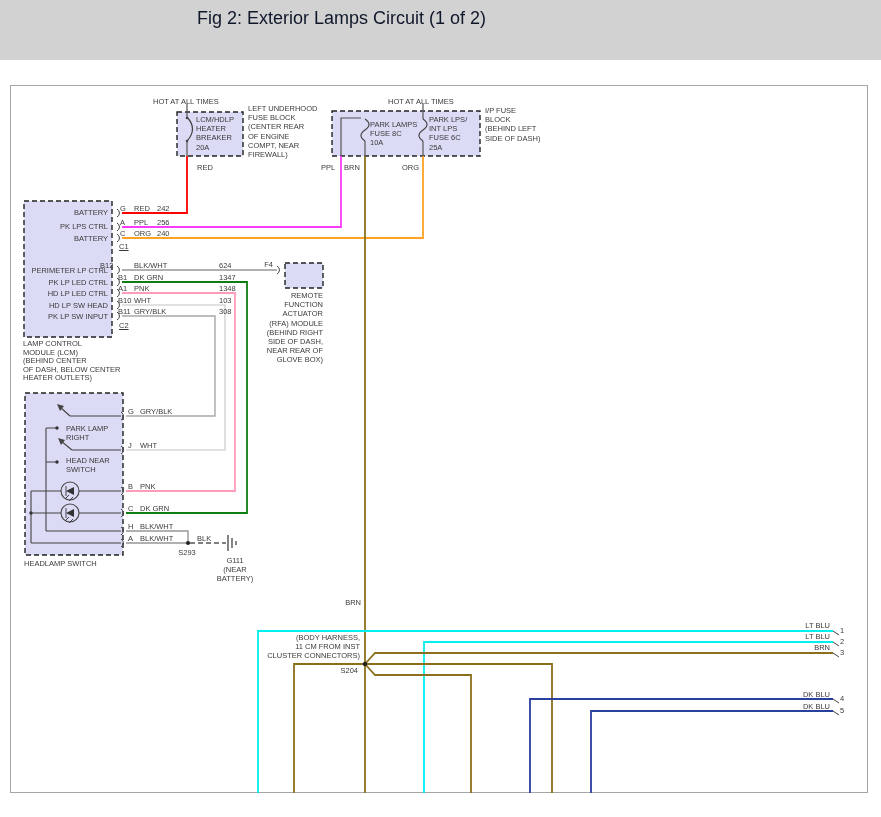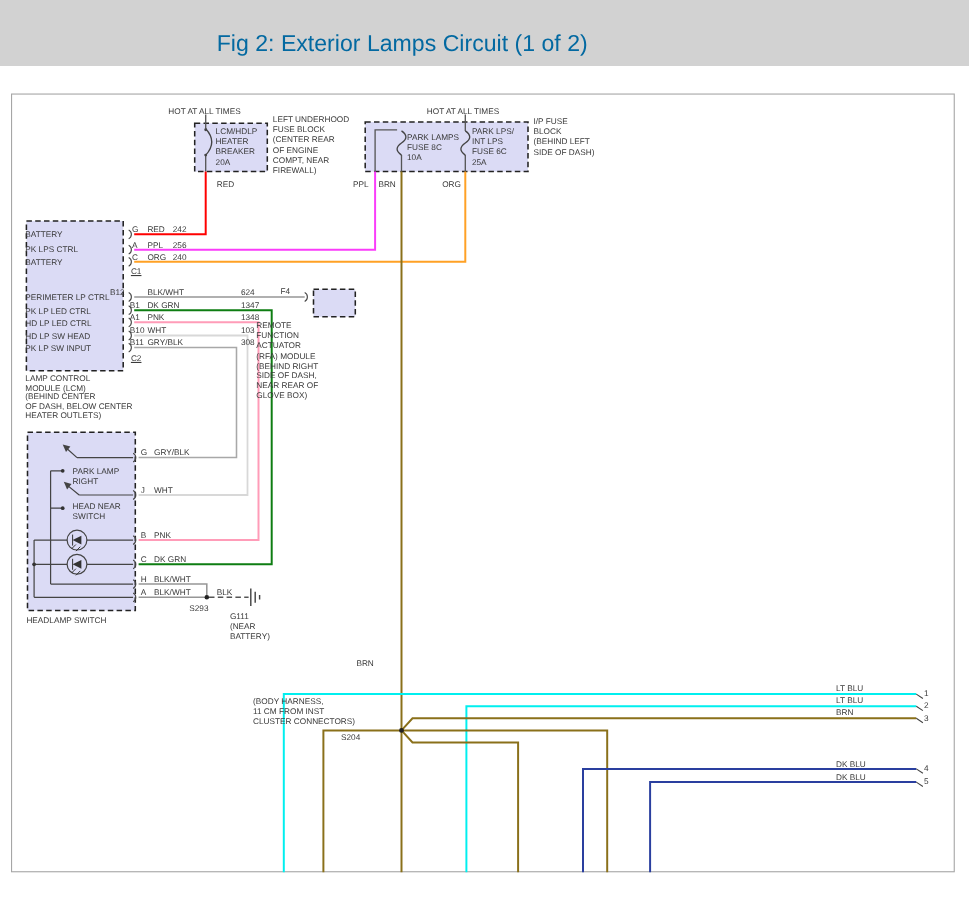--- a/index.html
+++ b/index.html
@@ -6,7 +6,7 @@
   .stage{position:relative;width:881px;height:817px;background:#ffffff;
          font-family:"Liberation Sans",sans-serif;overflow:hidden}
   .titlebar{position:absolute;left:0;top:0;width:881px;height:60px;background:#d2d2d2}
-  .title{position:absolute;left:197px;top:28px;font-size:21px;color:#0369a1}
+  .title{position:absolute;left:197px;top:8px;font-size:18px;color:#0f172a}
   .lb{position:absolute;font-size:7.5px;line-height:9.2px;color:#3a3a3a;white-space:pre-line}
   .r{text-align:left}
   .c{text-align:left}

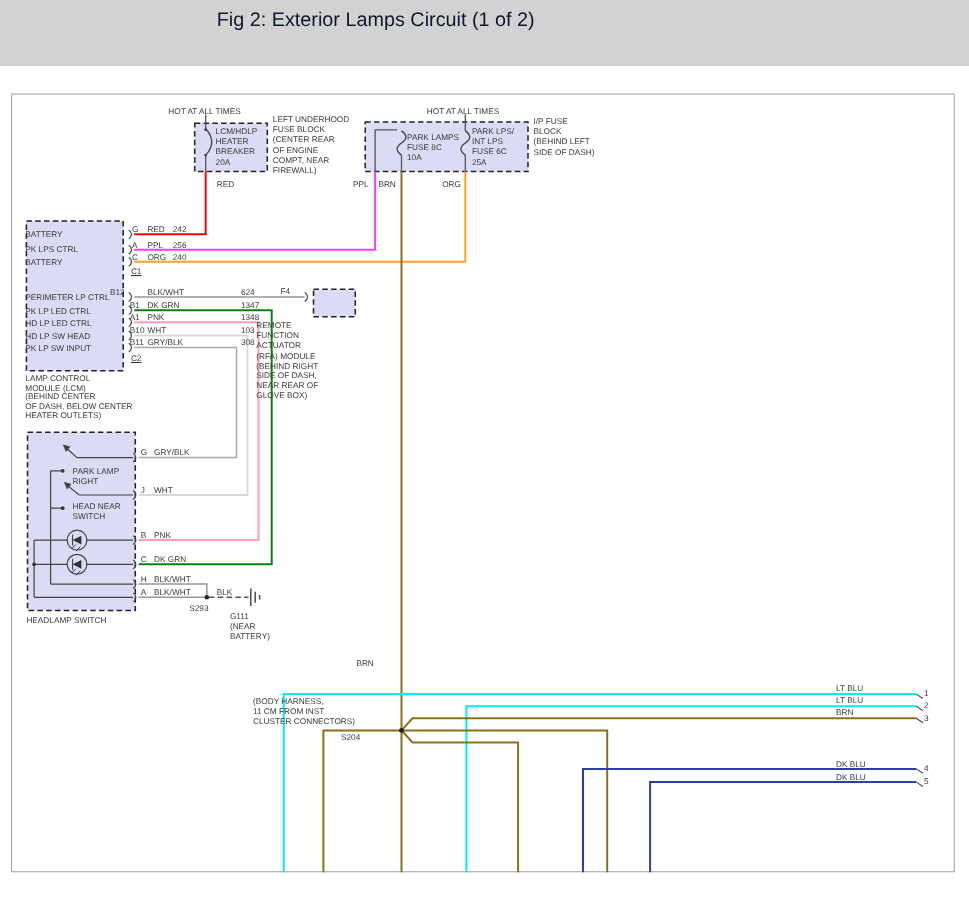--- a/index.html
+++ b/index.html
@@ -8,7 +8,7 @@
   .titlebar{position:absolute;left:0;top:0;width:881px;height:60px;background:#d2d2d2}
   .title{position:absolute;left:197px;top:8px;font-size:18px;color:#0f172a}
   .lb{position:absolute;font-size:7.5px;line-height:9.2px;color:#3a3a3a;white-space:pre-line}
-  .r{text-align:left}
+  .r{text-align:right}
   .c{text-align:left}
   .u{text-decoration:underline}
   .lh86{line-height:8.6px}

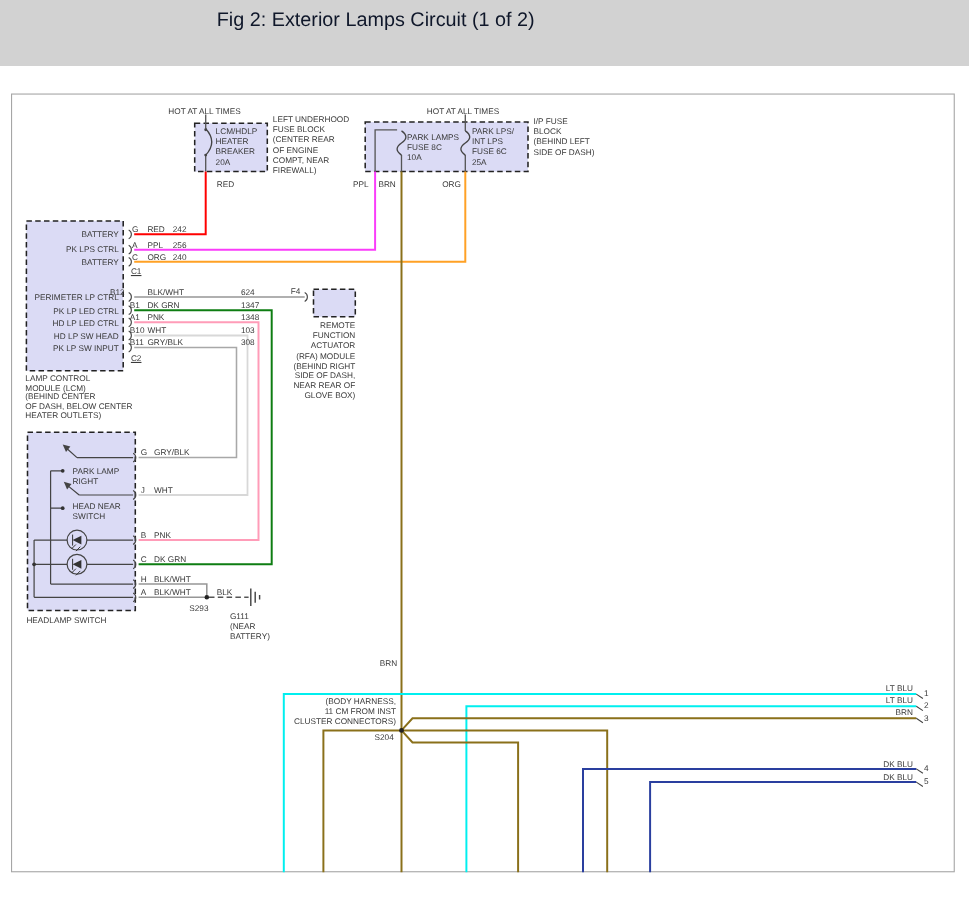--- a/index.html
+++ b/index.html
@@ -9,7 +9,7 @@
   .title{position:absolute;left:197px;top:8px;font-size:18px;color:#0f172a}
   .lb{position:absolute;font-size:7.5px;line-height:9.2px;color:#3a3a3a;white-space:pre-line}
   .r{text-align:right}
-  .c{text-align:left}
+  .c{text-align:center}
   .u{text-decoration:underline}
   .lh86{line-height:8.6px}
   svg{position:absolute;left:0;top:0}

